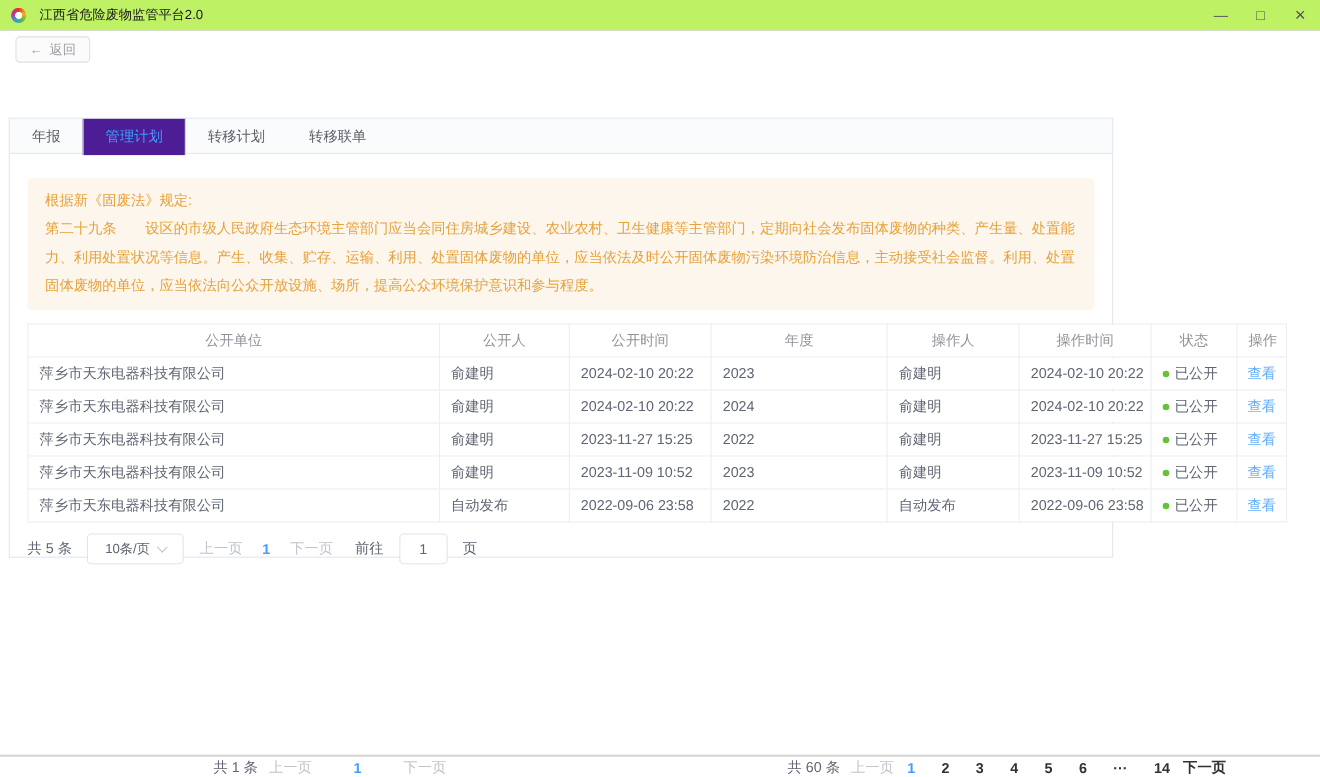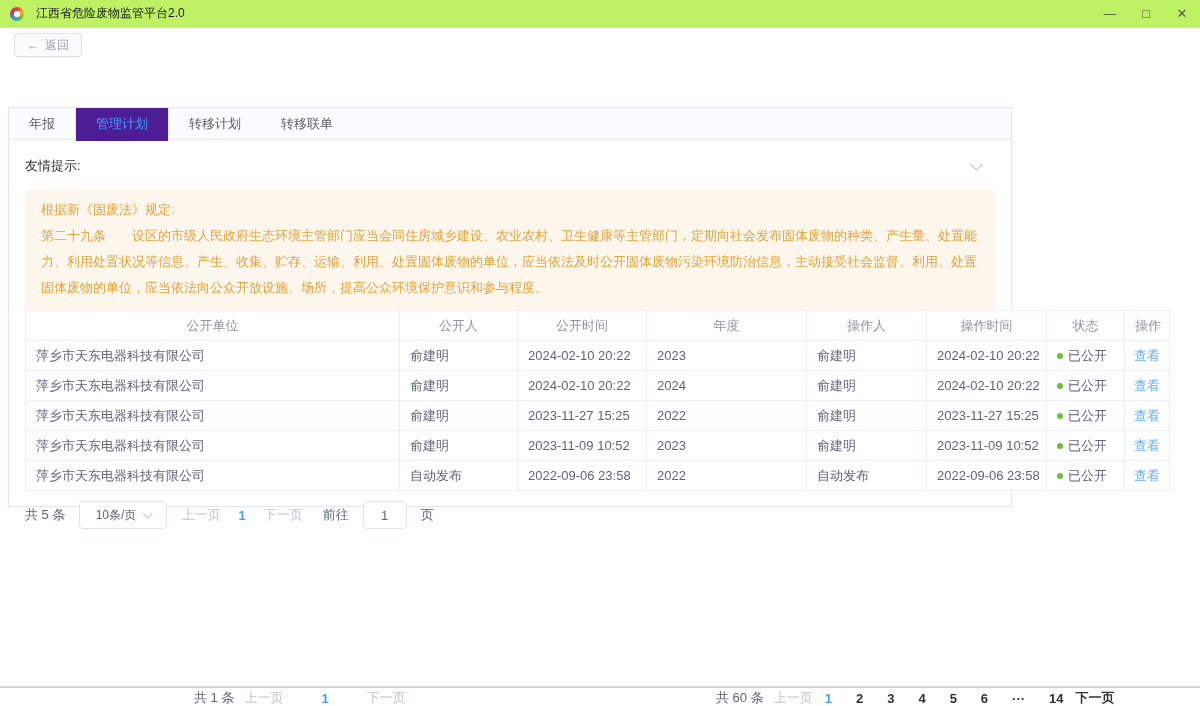--- a/index.html
+++ b/index.html
@@ -108,10 +108,6 @@
       </div>
 
     <div class="card-body">
-      <div class="notice-row">
-        <span class="notice-label">友情提示:</span>
-        <span class="chevron"></span>
-      </div>
 
       <div class="alert">
         <div>根据新《固废法》规定:</div>

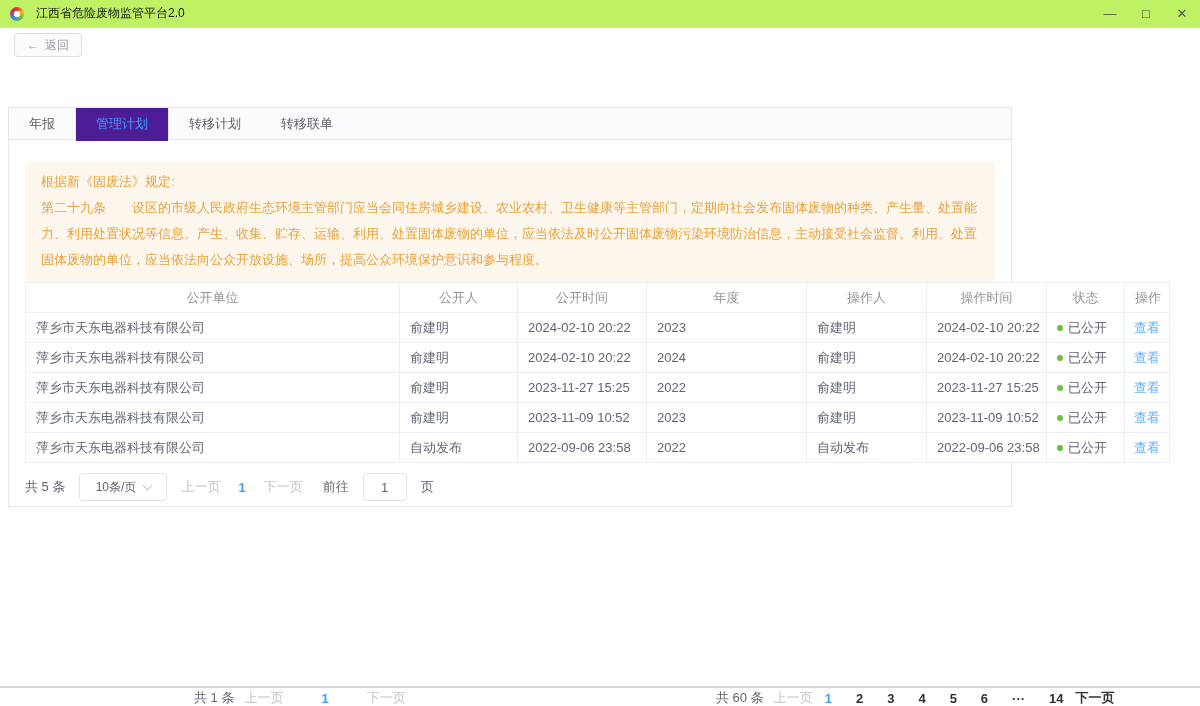--- a/index.html
+++ b/index.html
@@ -43,7 +43,7 @@
     color:#e6a23c; font-size:13px; line-height:26px; }
 
   
-  table { border-collapse:collapse; table-layout:fixed; width:1144px; font-size:13px; }
+  table { margin-top:12px; border-collapse:collapse; table-layout:fixed; width:1144px; font-size:13px; }
   th, td { border:1px solid #ebeef5; overflow:hidden; white-space:nowrap; }
   th { color:#909399; font-weight:400; text-align:center; height:30px; padding:0 10px; background:#fff; }
   td { color:#5f6572; height:30px; padding:0 10px; text-align:left; background:#fff; }

